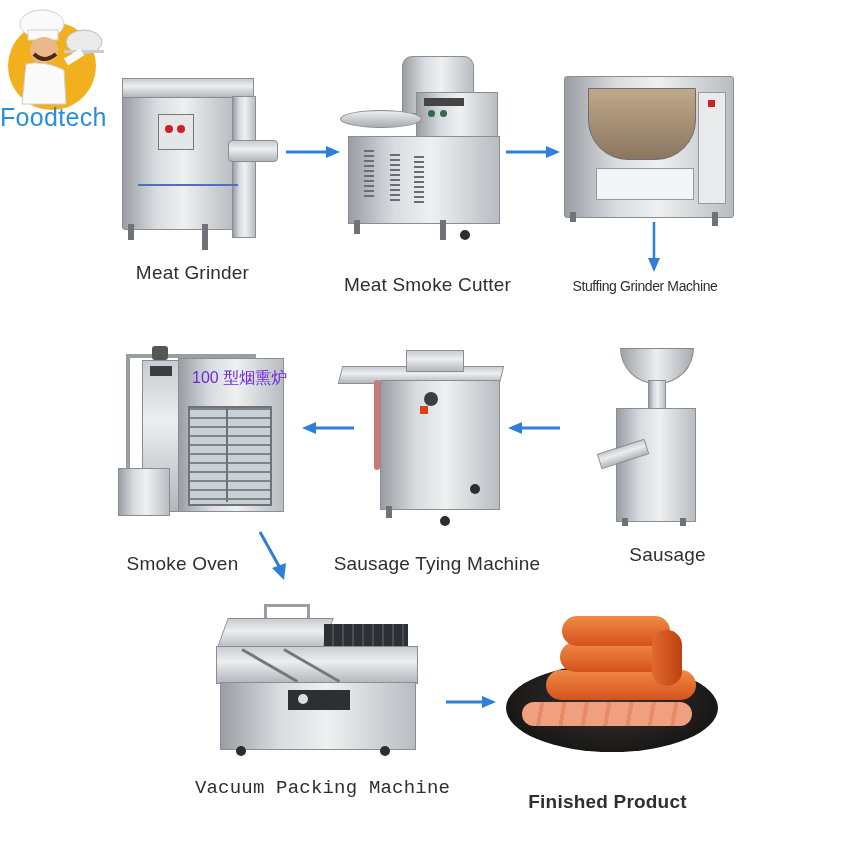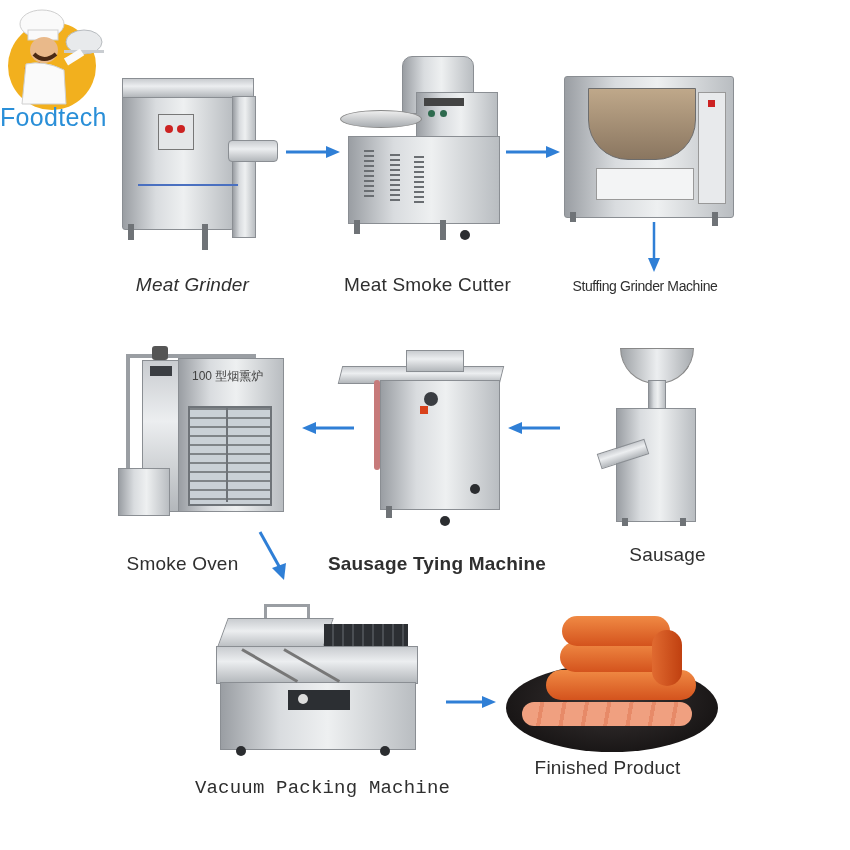--- a/index.html
+++ b/index.html
@@ -83,7 +83,7 @@
   <div class="leg" style="left:152px;top:140px;height:14px;"></div>
 </div>
 
-<div class="label" style="left:110px;top:274px;width:165px;font-style:italic;">Meat Grinder</div>
+<div class="label" style="left:110px;top:262px;width:165px;">Meat Grinder</div>
 <div class="label" style="left:335px;top:274px;width:185px;">Meat Smoke Cutter</div>
 <div class="label small" style="left:555px;top:278px;width:180px;">Stuffing Grinder Machine</div>
 

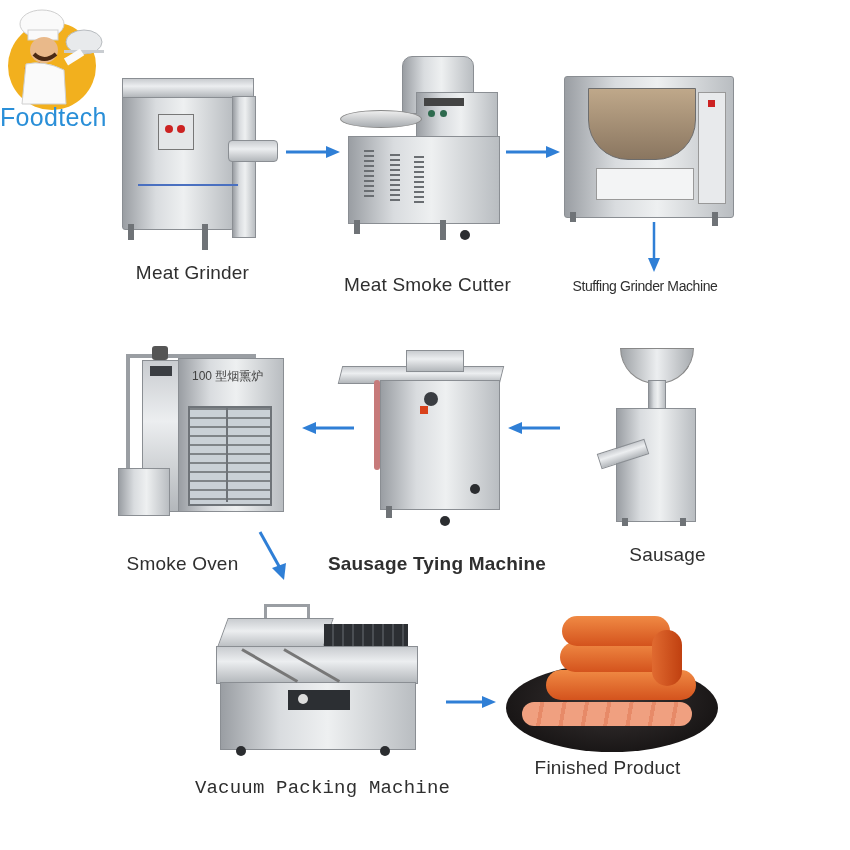--- a/index.html
+++ b/index.html
@@ -98,7 +98,7 @@
   <div class="abs steel-v" style="left:30px;top:16px;width:48px;height:150px;"></div>
   <div class="abs" style="left:38px;top:22px;width:22px;height:10px;background:#3a3d42;"></div>
   <div class="abs steel" style="left:66px;top:14px;width:104px;height:152px;"></div>
-  <div class="abs" style="left:80px;top:24px;font-size:12px;color:#404040;white-space:nowrap;text-align:right;">100 型烟熏炉</div>
+  <div class="abs" style="left:80px;top:24px;font-size:16px;color:#6d28d9;white-space:nowrap;text-align:right;">100 型烟熏炉</div>
   <div class="abs" style="left:76px;top:62px;width:80px;height:96px;background:repeating-linear-gradient(180deg,#7f8488 0 2px,#c9d0d6 2px 9px);border:2px solid #6e7378;"></div>
   <div class="abs" style="left:114px;top:62px;width:2px;height:96px;background:#6e7378;"></div>
   <div class="abs steel" style="left:6px;top:124px;width:50px;height:46px;"></div>

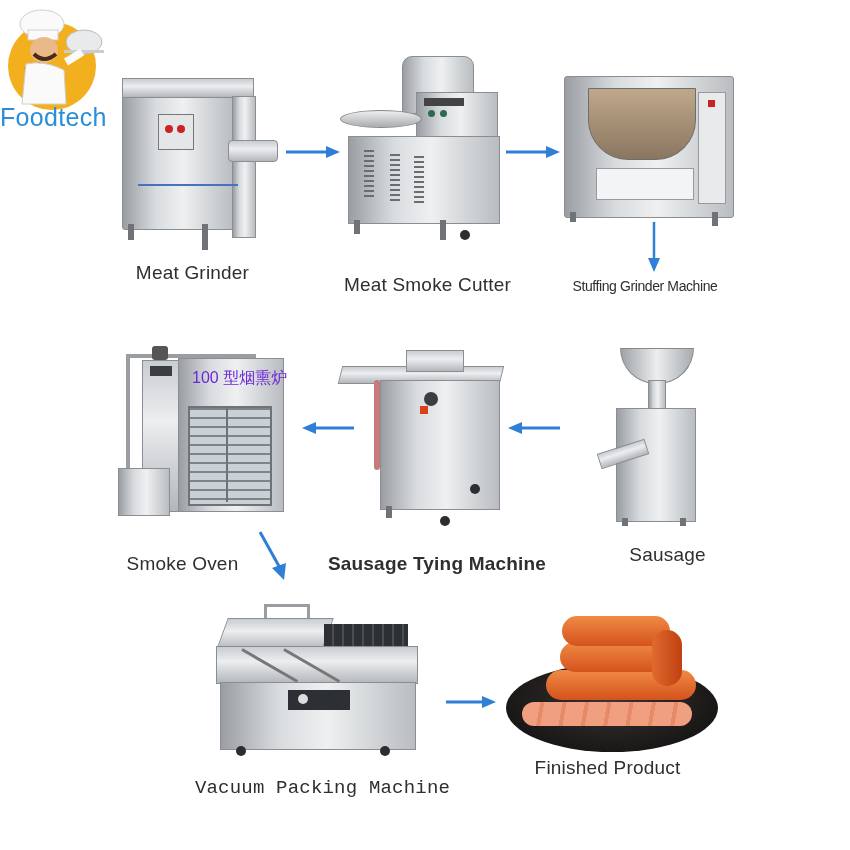--- a/index.html
+++ b/index.html
@@ -137,7 +137,7 @@
 </div>
 
 <div class="label" style="left:110px;top:553px;width:145px;">Smoke Oven</div>
-<div class="label" style="left:312px;top:553px;width:250px;font-weight:bold;">Sausage Tying Machine</div>
+<div class="label" style="left:312px;top:553px;width:250px;">Sausage Tying Machine</div>
 <div class="label two" style="left:585px;top:542px;width:165px;">
   <div>Sausage</div>
 </div>

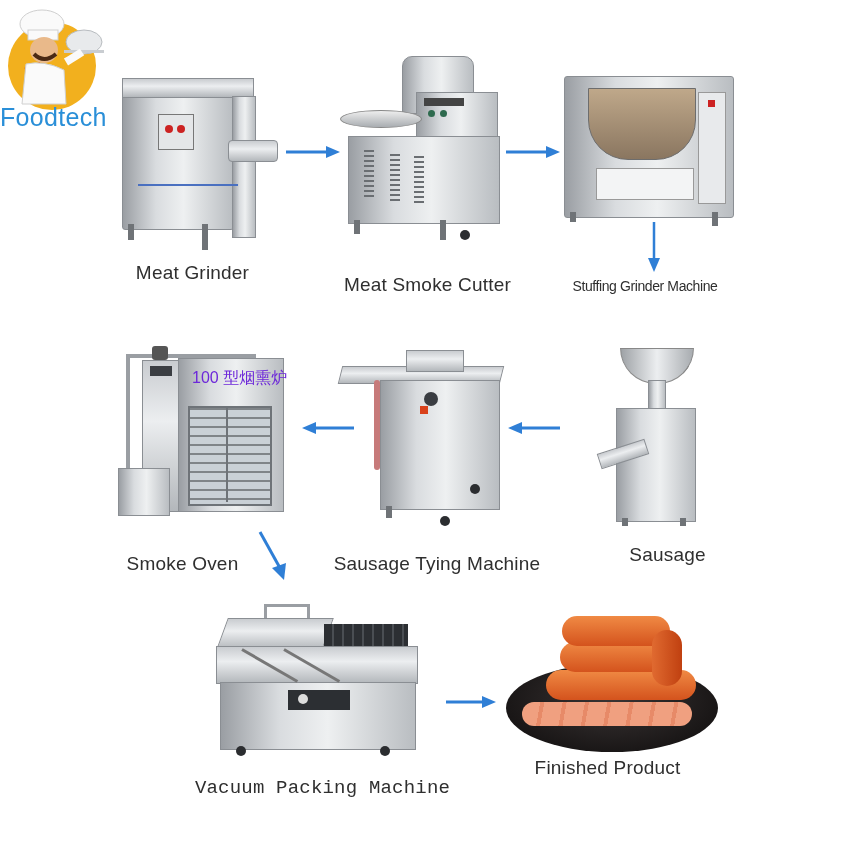--- a/index.html
+++ b/index.html
@@ -177,6 +177,6 @@
 </div>
 
 <div class="label" style="left:185px;top:777px;width:275px;font-family:Liberation Mono, monospace;">Vacuum Packing Machine</div>
-<div class="label" style="left:510px;top:757px;width:195px;">Finished Product</div>
+<div class="label" style="left:510px;top:791px;width:195px;font-weight:bold;">Finished Product</div>
 
 </body></html>

